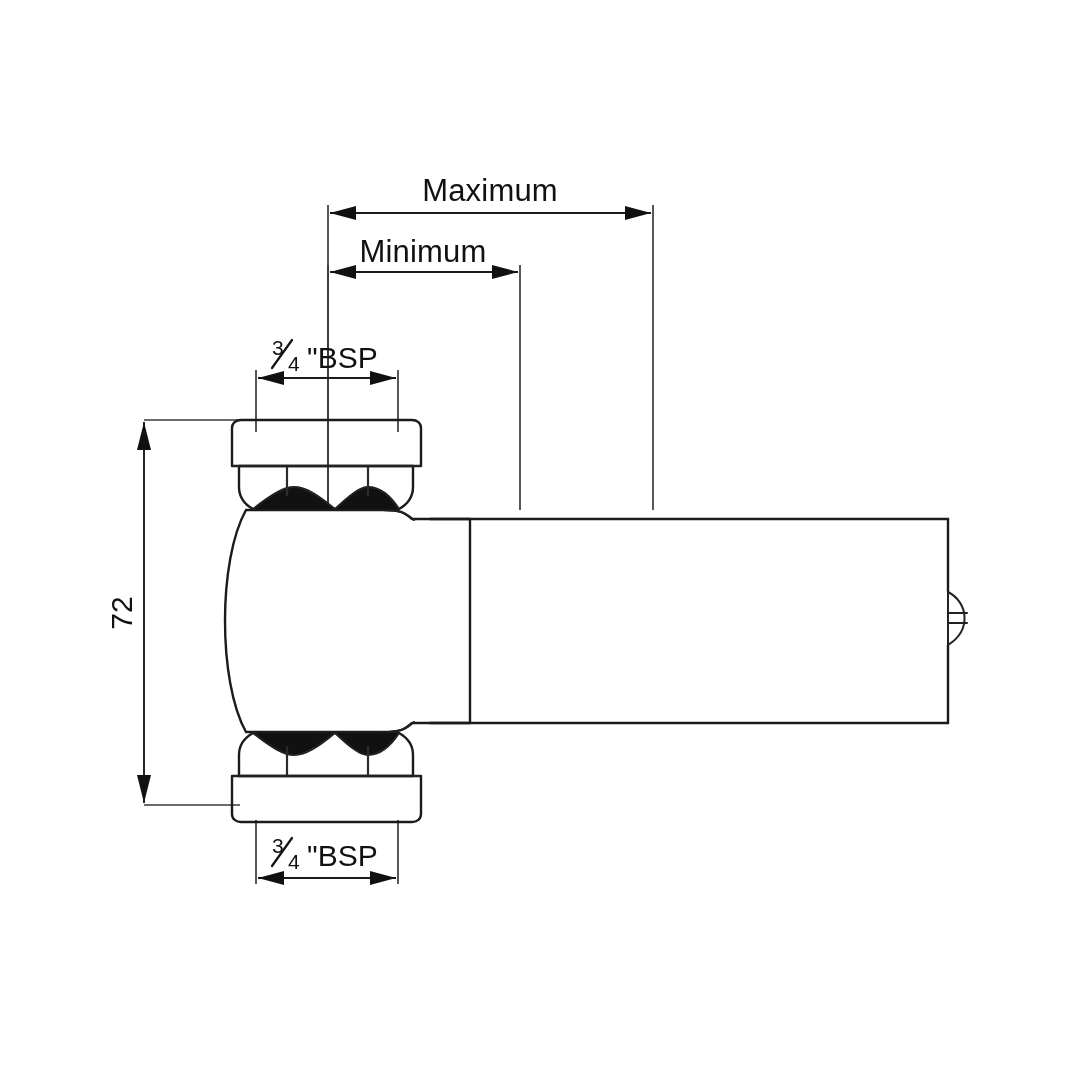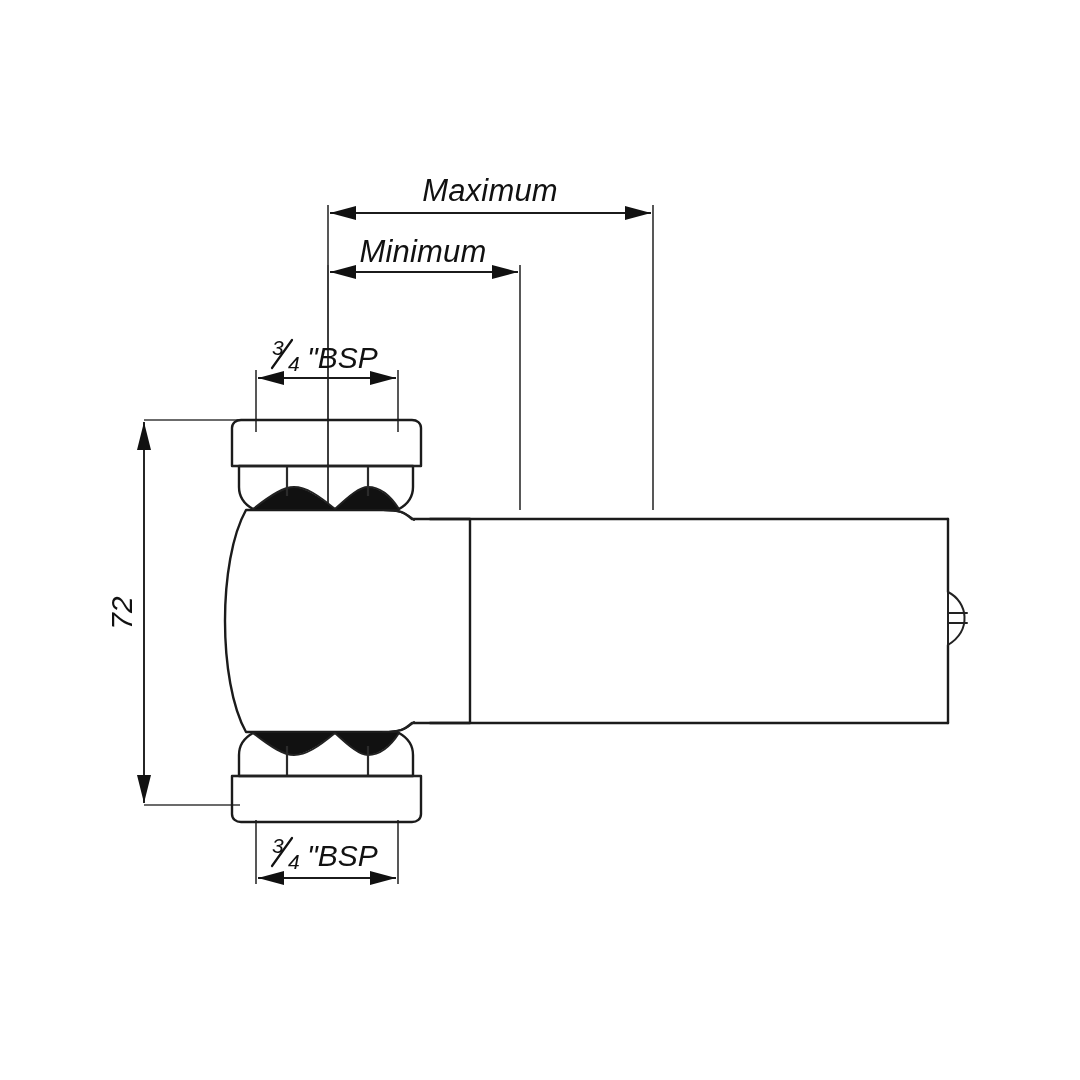--- a/index.html
+++ b/index.html
@@ -18,7 +18,6 @@
     width: 882px;
     height: 1080px;
     background: #ffffff;
-    font-style: italic;
   }
   svg#technical-drawing {
     display: block;

